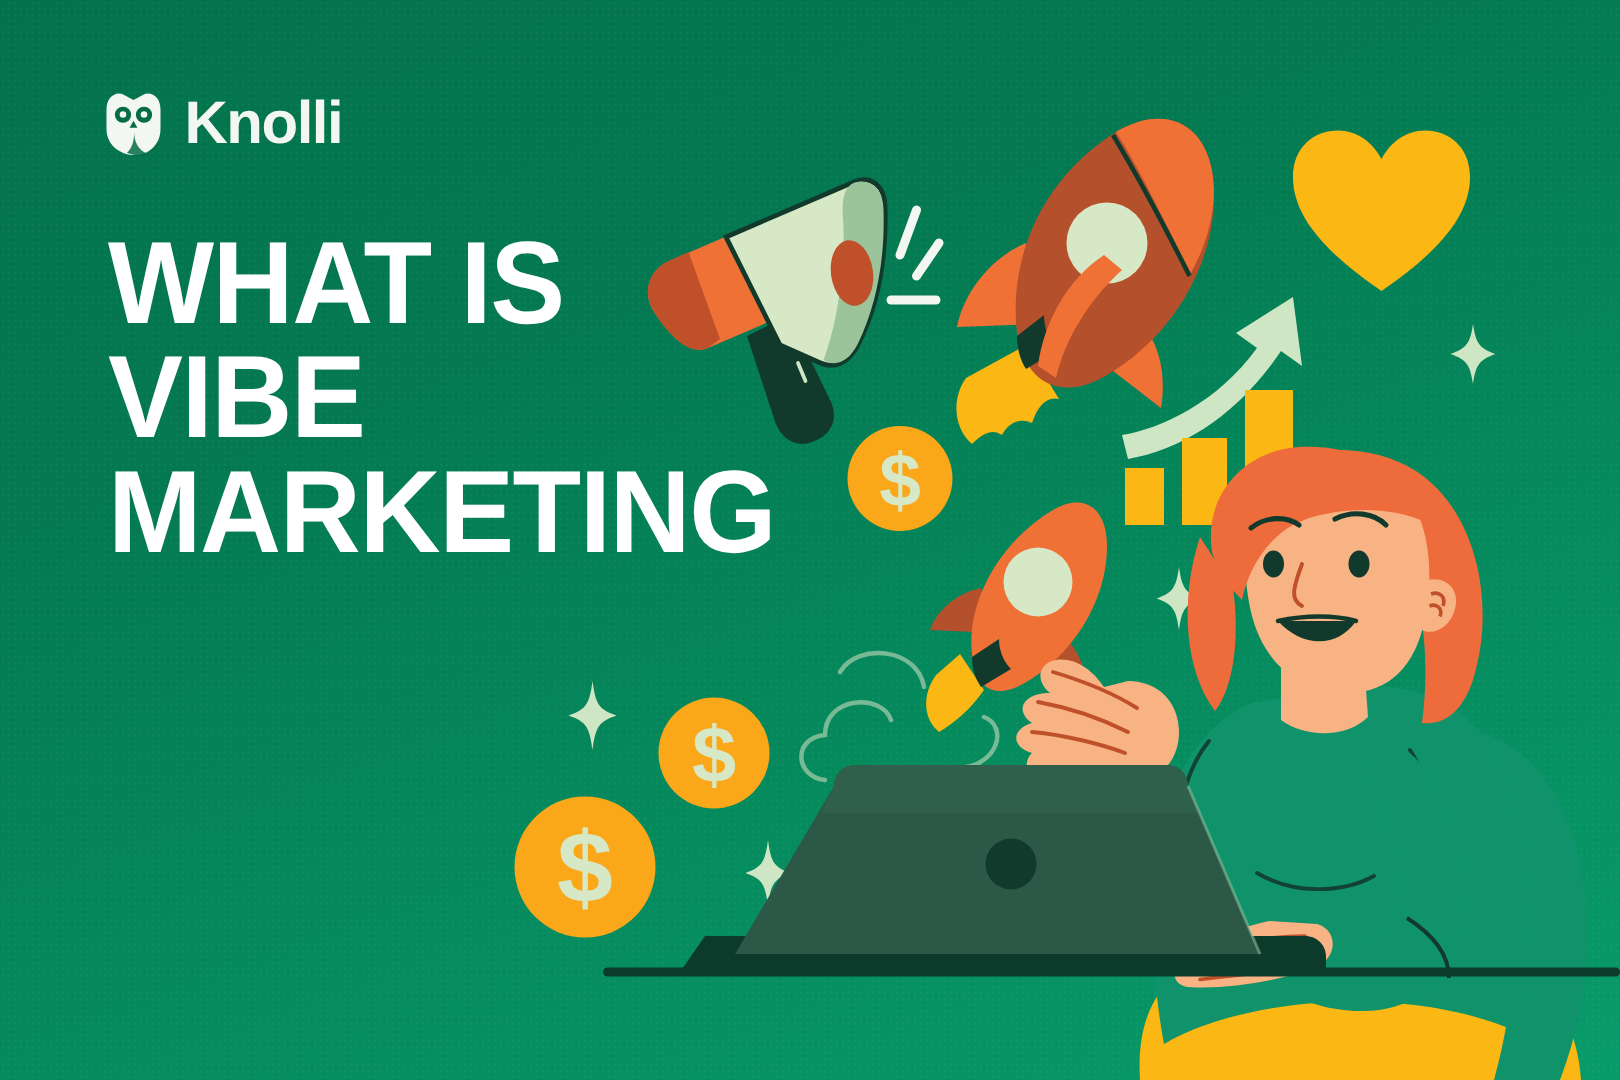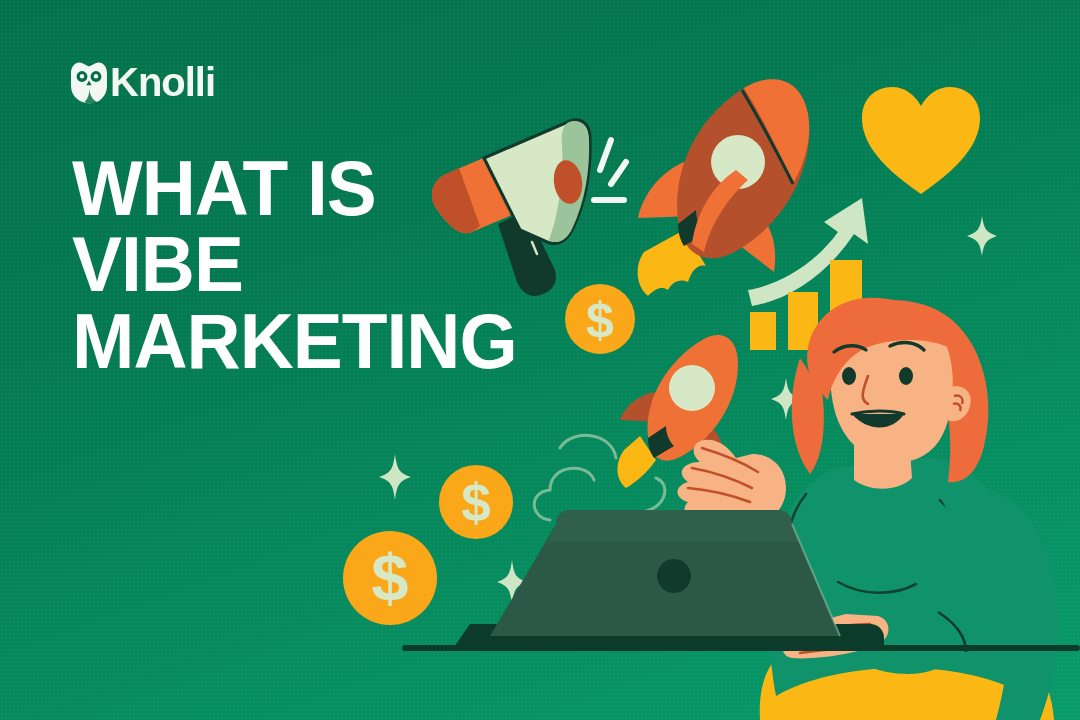--- a/index.html
+++ b/index.html
@@ -25,7 +25,7 @@
   
   .brand{
     position:absolute; left:68px; top:60px;
-    display:flex; align-items:center; z-index:6;justify-content:center;
+    display:flex; align-items:center; gap:13px; z-index:6;justify-content:center;
   }
   .brand-mark{ width:42px; height:44px; display:block; }
   .brand-name{

